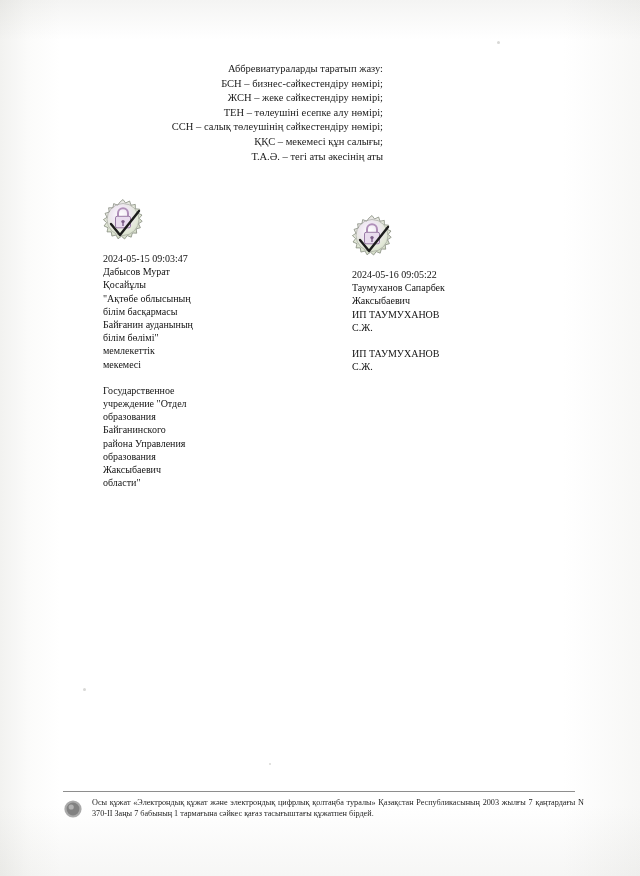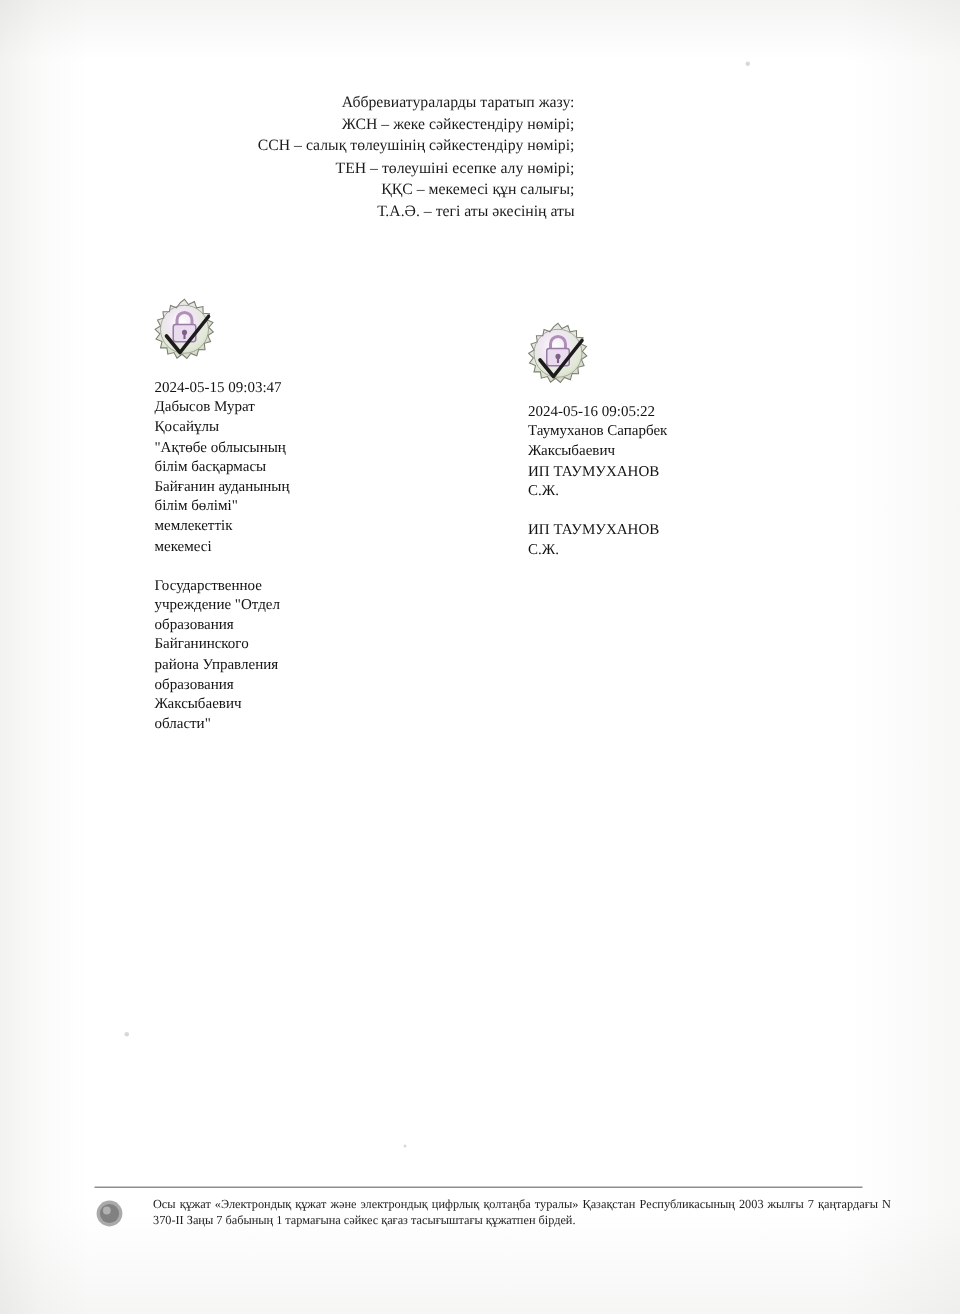--- a/index.html
+++ b/index.html
@@ -117,6 +117,7 @@
 
     <div class="abbrev-block">
       <div>Аббревиатураларды таратып жазу:</div>
+      <div>БСН – бизнес-сәйкестендіру нөмірі;</div>
       <div>ЖСН – жеке сәйкестендіру нөмірі;</div>
       <div>ССН – салық төлеушінің сәйкестендіру нөмірі;</div>
       <div>ТЕН – төлеушіні есепке алу нөмірі;</div>

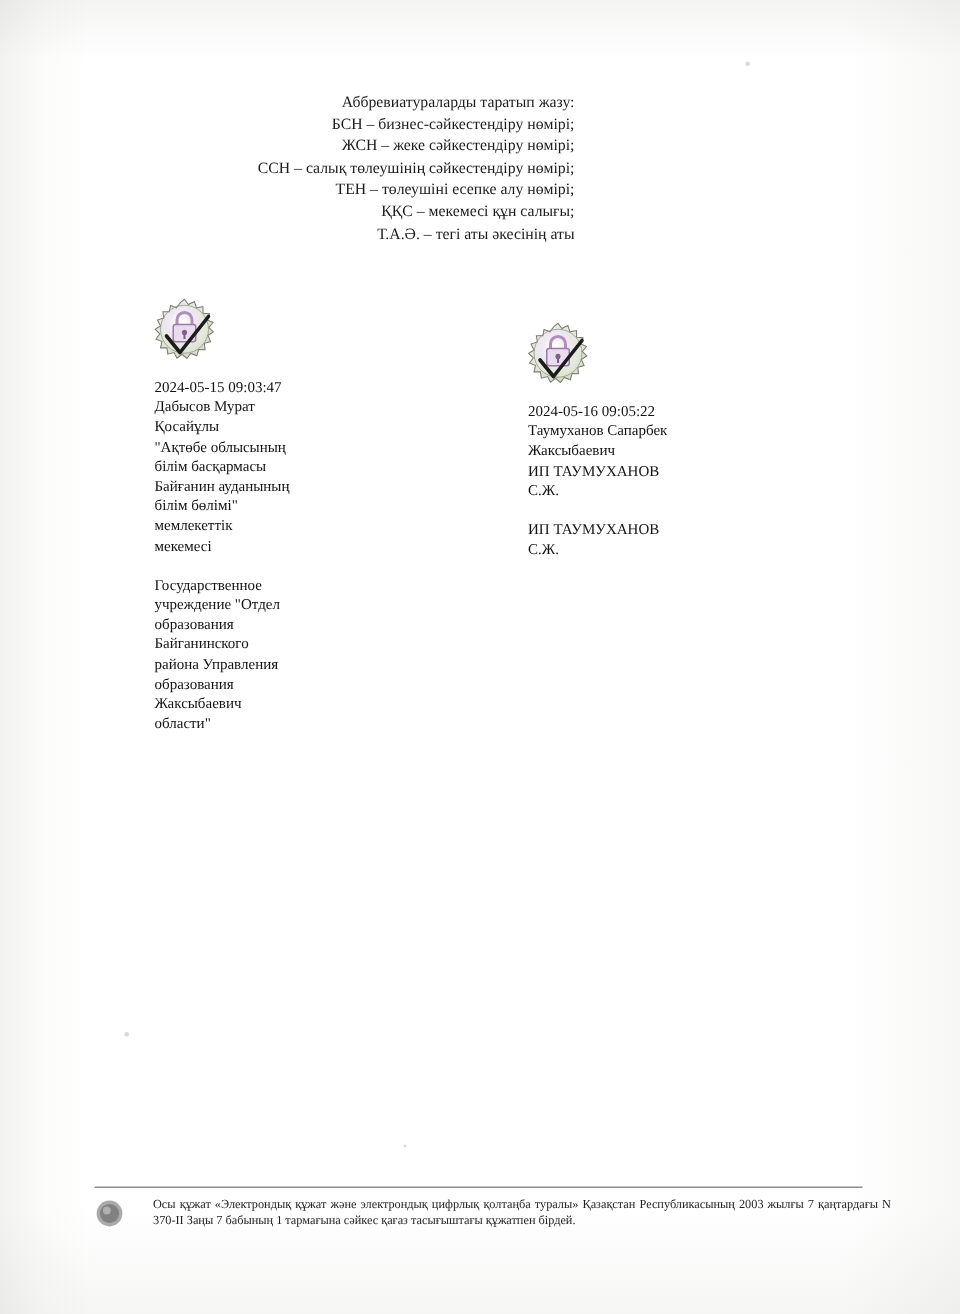--- a/index.html
+++ b/index.html
@@ -119,8 +119,8 @@
       <div>Аббревиатураларды таратып жазу:</div>
       <div>БСН – бизнес-сәйкестендіру нөмірі;</div>
       <div>ЖСН – жеке сәйкестендіру нөмірі;</div>
+      <div>ТЕН – төлеушіні есепке алу нөмірі;</div>
       <div>ССН – салық төлеушінің сәйкестендіру нөмірі;</div>
-      <div>ТЕН – төлеушіні есепке алу нөмірі;</div>
       <div>ҚҚС – мекемесі құн салығы;</div>
       <div>Т.А.Ә. – тегі аты әкесінің аты</div>
     </div>

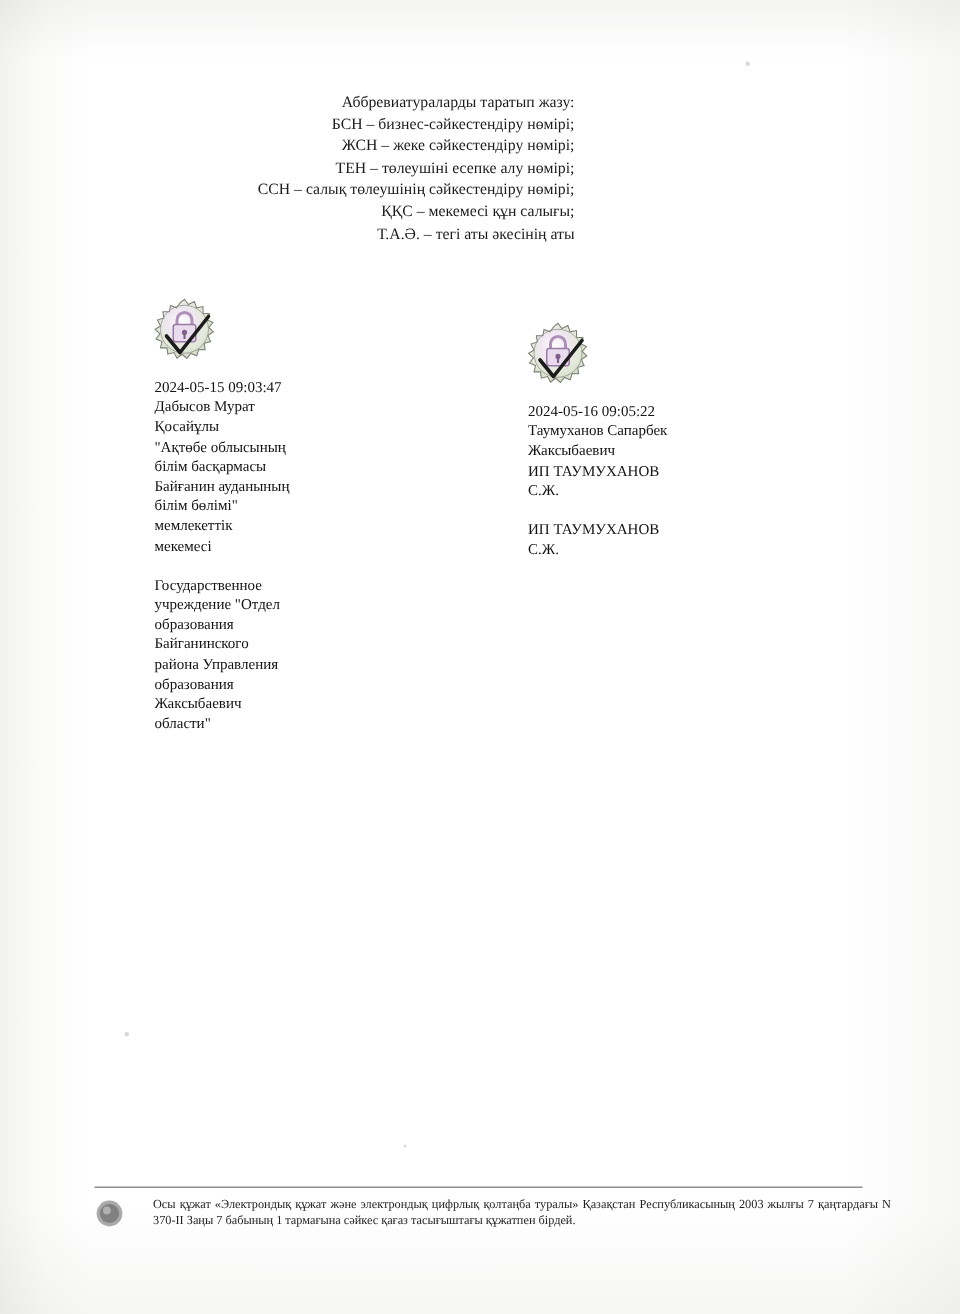--- a/index.html
+++ b/index.html
@@ -88,7 +88,7 @@
   }
   .footer {
     position: absolute;
-    left: 102px;
+    left: 92px;
     top: 797px;
     width: 492px;
     font-size: 8.2px;

